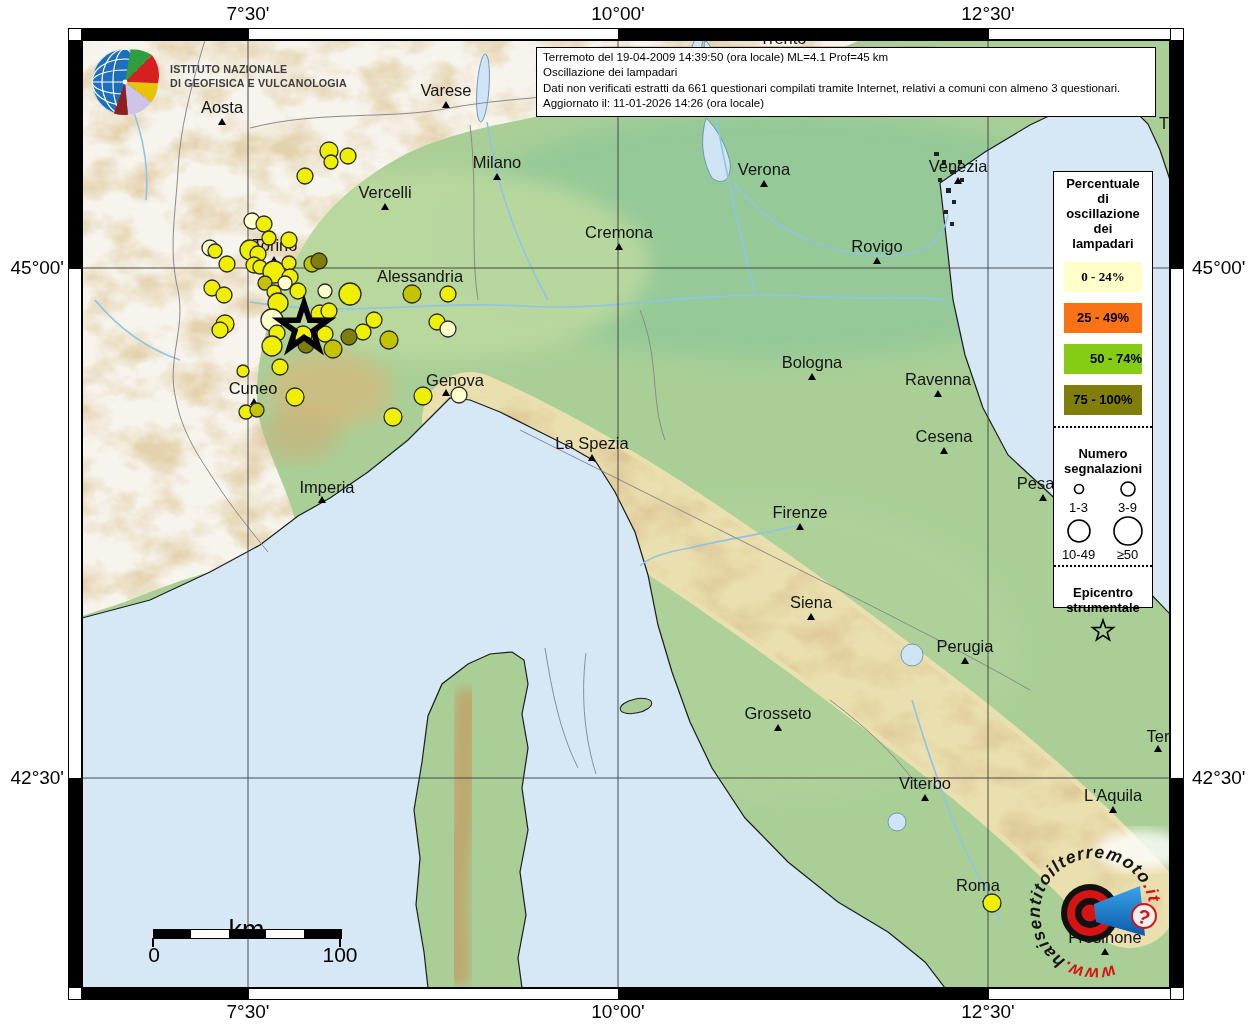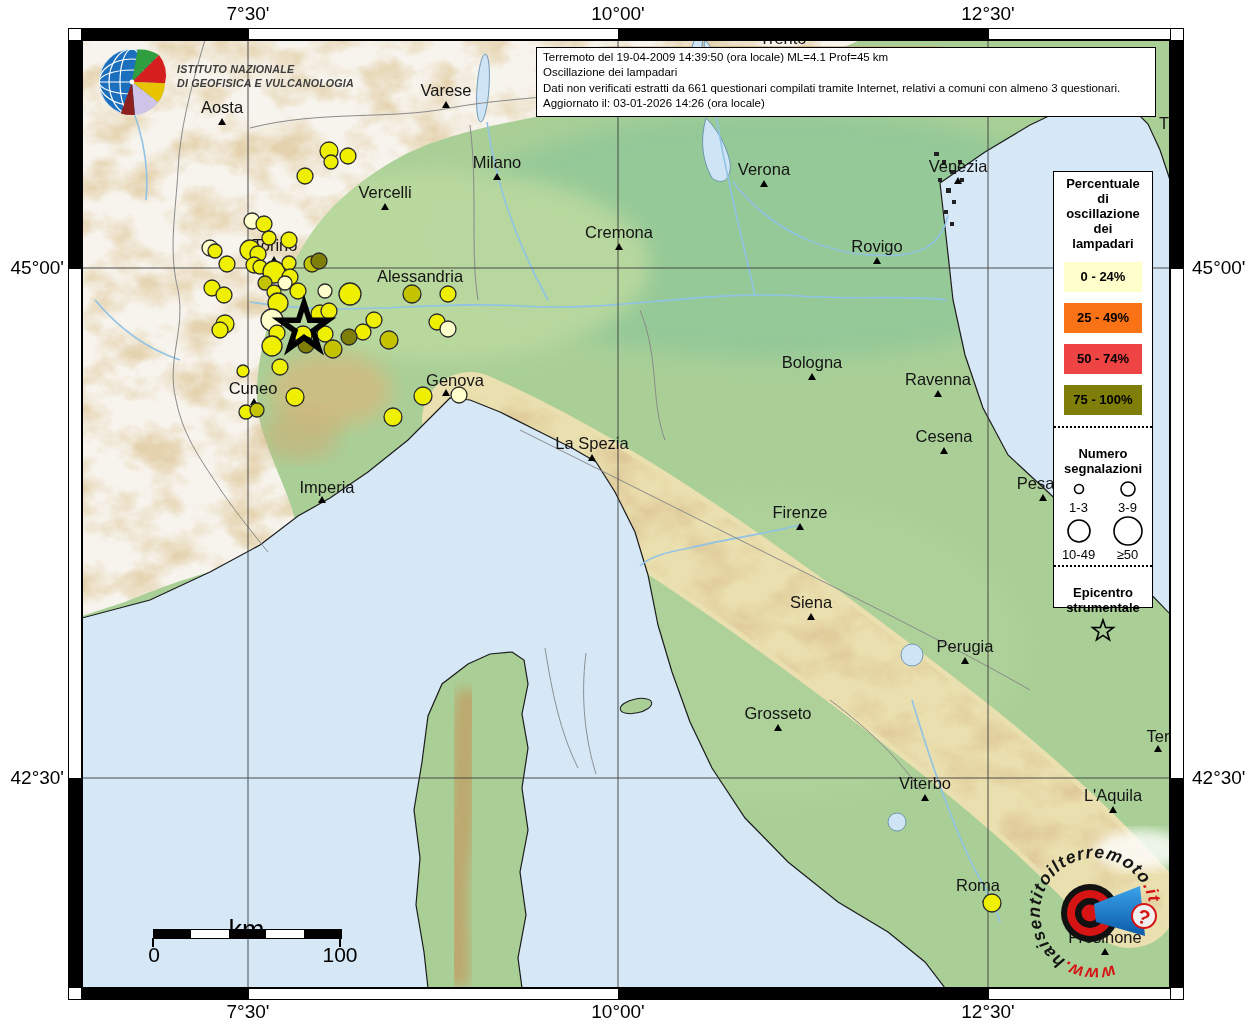--- a/index.html
+++ b/index.html
@@ -12,7 +12,7 @@
   .content-outline{position:absolute;left:82px;top:40px;width:1088px;height:948px;border:1px solid #000;box-sizing:border-box;pointer-events:none;}
   #map-svg{position:absolute;left:0;top:0;}
   .infobox{position:absolute;left:536px;top:47px;width:620px;background:#fff;border:1px solid #000;box-sizing:border-box;padding:2px 6px 4px;font-size:11.5px;line-height:1.34;color:#000;}
-  .ingv{position:absolute;left:95px;top:45px;width:240px;height:78px;font-style:italic;}
+  .ingv{position:absolute;left:88px;top:45px;width:240px;height:78px;}
   .ingv-text{position:absolute;left:82px;top:17px;font-size:11.5px;font-weight:bold;color:#3d3d3d;line-height:1.25;letter-spacing:.2px;transform:scaleX(.93);transform-origin:left top;white-space:nowrap;}
   .legend{position:absolute;left:1053px;top:171px;width:100px;height:437px;background:#fff;border:1.5px solid #000;box-sizing:border-box;text-align:center;color:#000;font-size:13px;font-weight:bold;line-height:15px;}
   .ltitle{white-space:pre-line;margin-top:4px;}

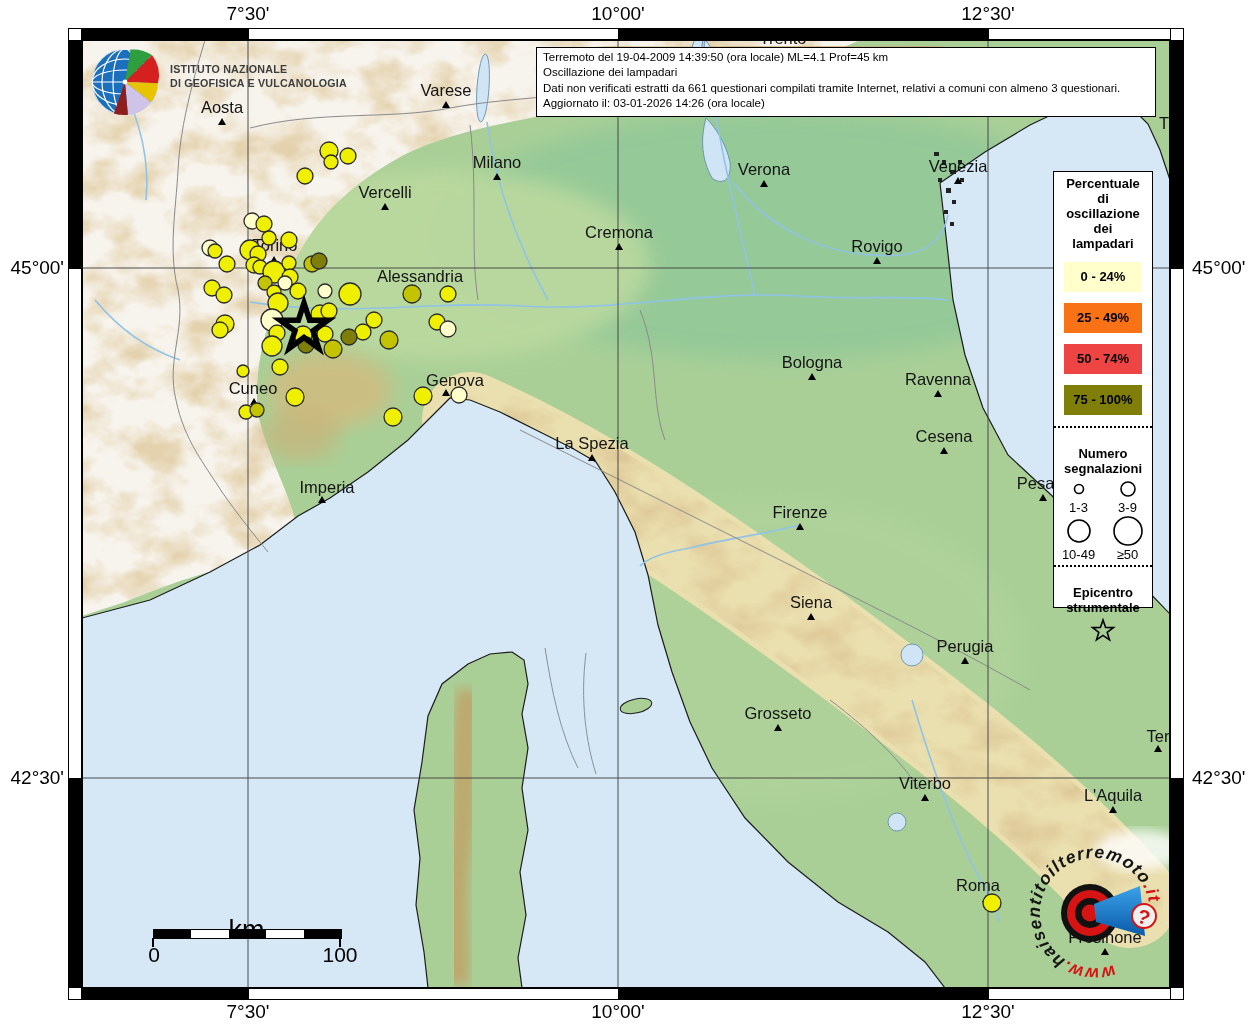--- a/index.html
+++ b/index.html
@@ -335,7 +335,7 @@
     <div>Terremoto del 19-04-2009 14:39:50 (ora locale) ML=4.1 Prof=45 km</div>
     <div>Oscillazione dei lampadari</div>
     <div>Dati non verificati estratti da 661 questionari compilati tramite Internet, relativi a comuni con almeno 3 questionari.</div>
-    <div>Aggiornato il: 03-01-2026 14:26 (ora locale)</div>
+    <div>Aggiornato il: 11-01-2026 14:26 (ora locale)</div>
   </div>
 
   <div class="legend">

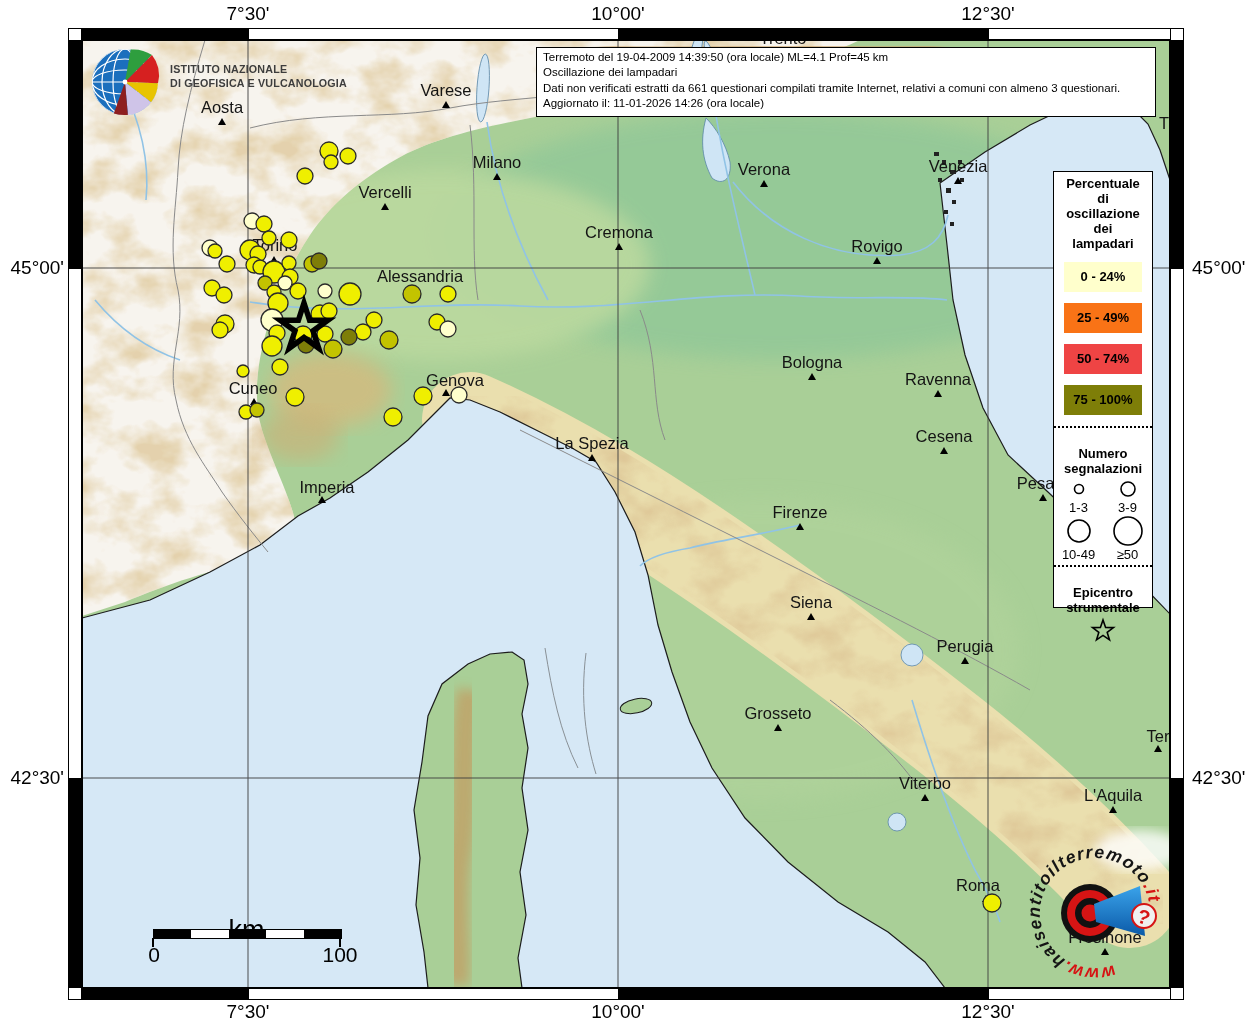--- a/index.html
+++ b/index.html
@@ -345,7 +345,7 @@
 dei
 lampadari</div>
     <div id="legend-classes">
-        <div class="lswatch" style="background: rgb(255, 255, 204);">0 - 24%</div>
+        <div class="lswatch" style="background: rgb(255, 255, 204); font-family: Liberation Serif, serif;">0 - 24%</div>
         <div class="lswatch" style="background: #f97316;">25 - 49%</div>
         <div class="lswatch" style="background: #ef4444;">50 - 74%</div>
         <div class="lswatch" style="background: rgb(126, 126, 8);">75 - 100%</div>

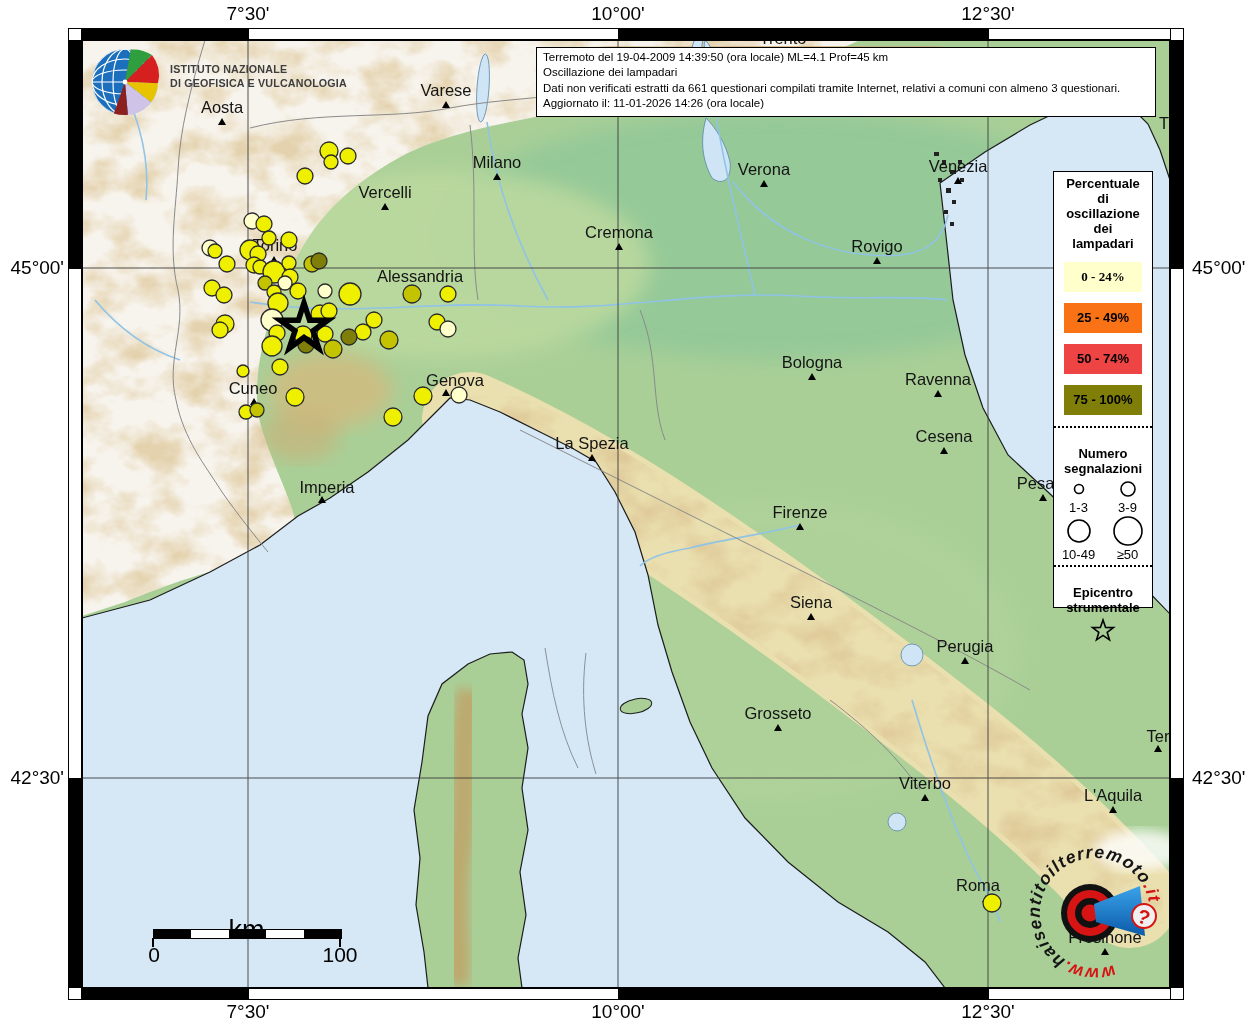--- a/index.html
+++ b/index.html
@@ -347,7 +347,7 @@
     <div id="legend-classes">
         <div class="lswatch" style="background: rgb(255, 255, 204); font-family: Liberation Serif, serif;">0 - 24%</div>
         <div class="lswatch" style="background: #f97316;">25 - 49%</div>
-        <div class="lswatch" style="background: #ef4444;">50 - 74%</div>
+        <div class="lswatch" style="background: #84cc16; text-align: right;">50 - 74%</div>
         <div class="lswatch" style="background: rgb(126, 126, 8);">75 - 100%</div>
       </div>
     <div class="ldiv"></div>

